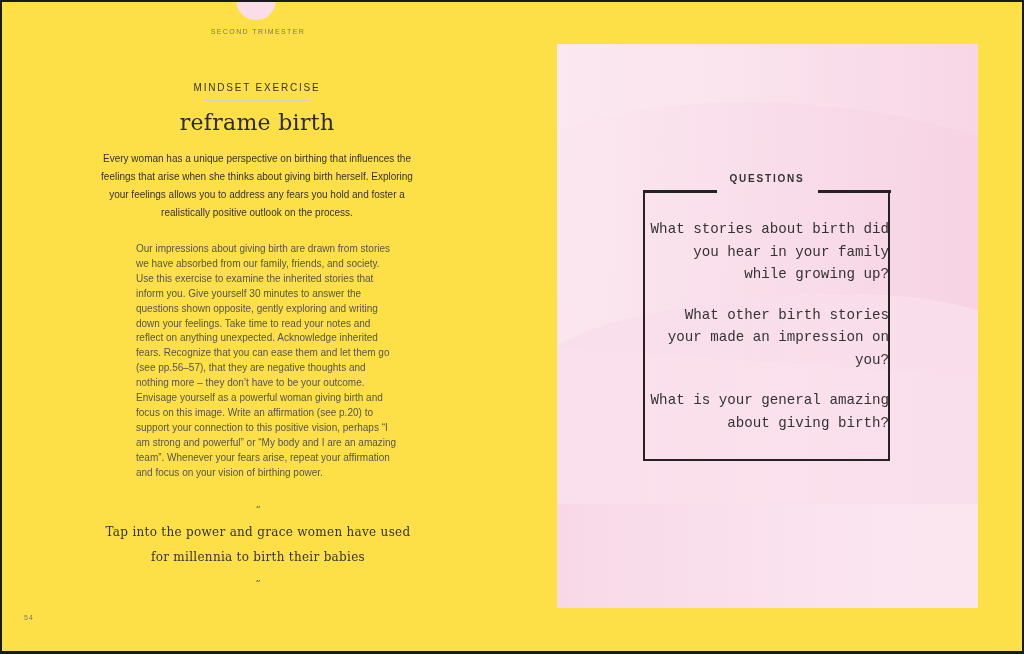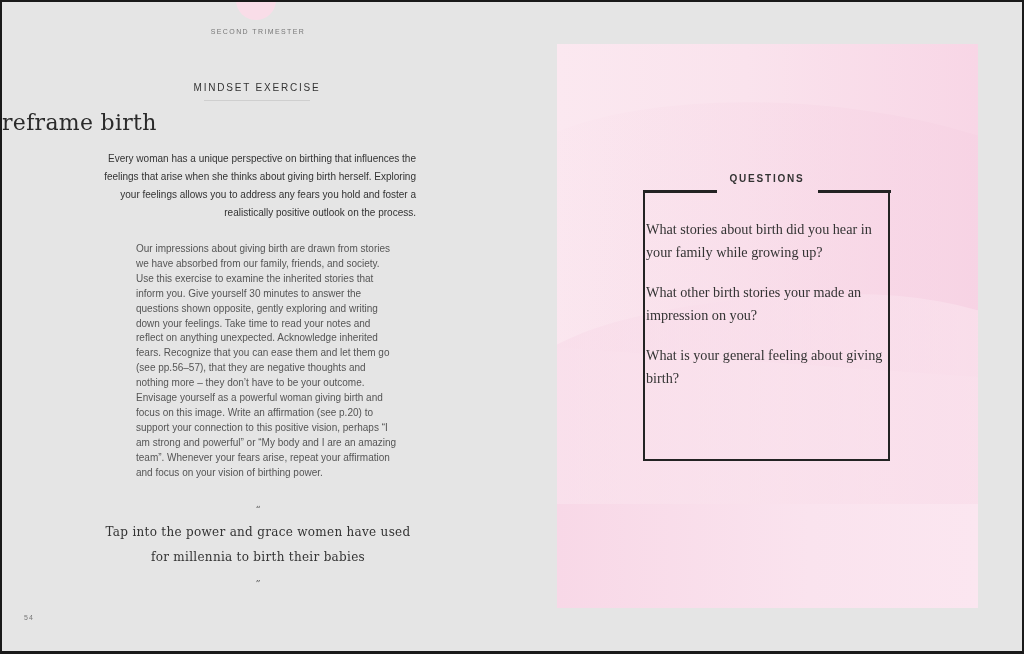--- a/index.html
+++ b/index.html
@@ -10,7 +10,7 @@
   }
   .spread {
     position: absolute; left: 2px; top: 2px; right: 2px; bottom: 3px;
-    background: #e5e5e5;
+    background: #fde047;
     overflow: hidden;
   }
   .circle {

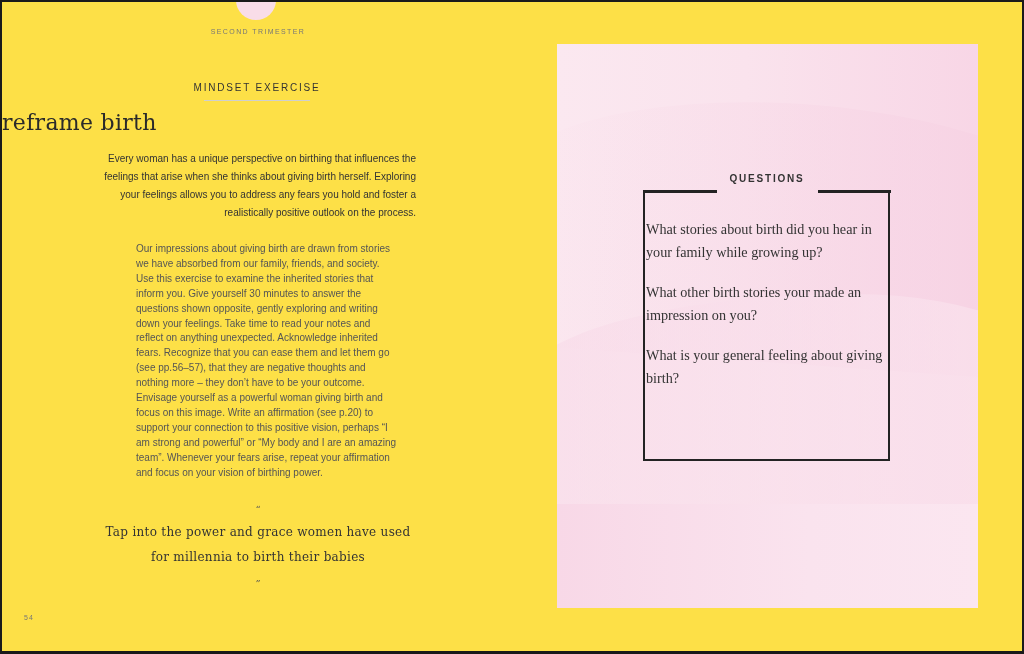--- a/index.html
+++ b/index.html
@@ -31,7 +31,7 @@
     position: absolute; left: 202px; width: 106px; top: 98px; height: 1px; background: #cfcfcf;
   }
   .title {
-    position: absolute; left: 0; width: 510px; top: 108px; text-align: left;
+    position: absolute; left: 0; width: 510px; top: 108px; text-align: center;
     font-family: "DejaVu Serif", serif; font-size: 22px; color: #2a2a2a; letter-spacing: 0.3px;
   }
   .intro {

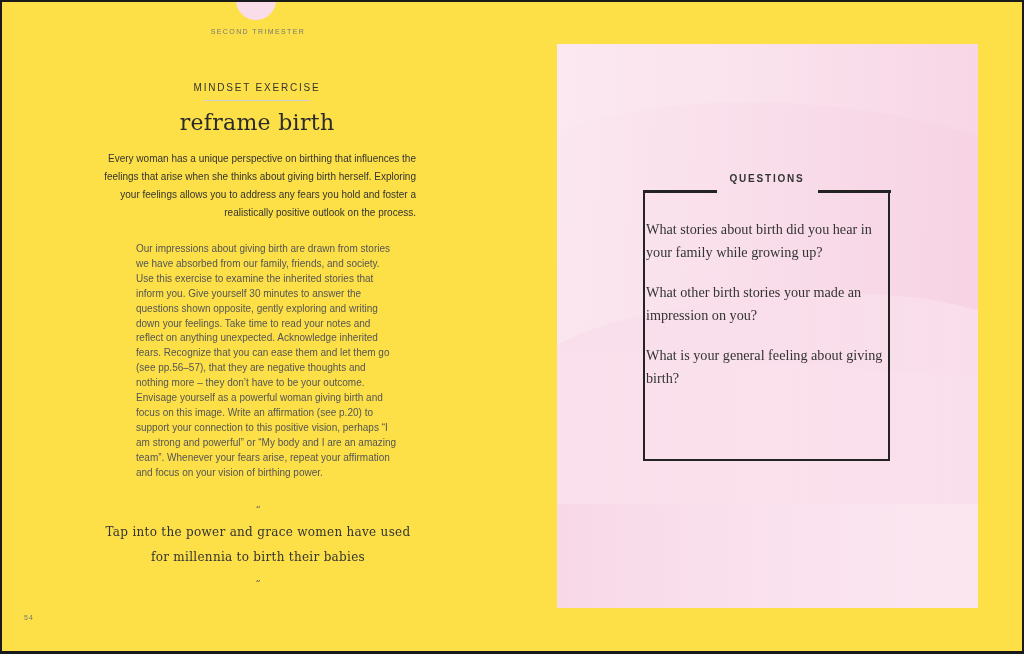--- a/index.html
+++ b/index.html
@@ -35,7 +35,7 @@
     font-family: "DejaVu Serif", serif; font-size: 22px; color: #2a2a2a; letter-spacing: 0.3px;
   }
   .intro {
-    position: absolute; left: 96px; width: 318px; top: 148px; text-align: right;
+    position: absolute; left: 96px; width: 318px; top: 148px; text-align: center;
     font-family: "Liberation Sans", sans-serif; font-size: 10px; line-height: 18px; color: #333;
   }
   .body-text {

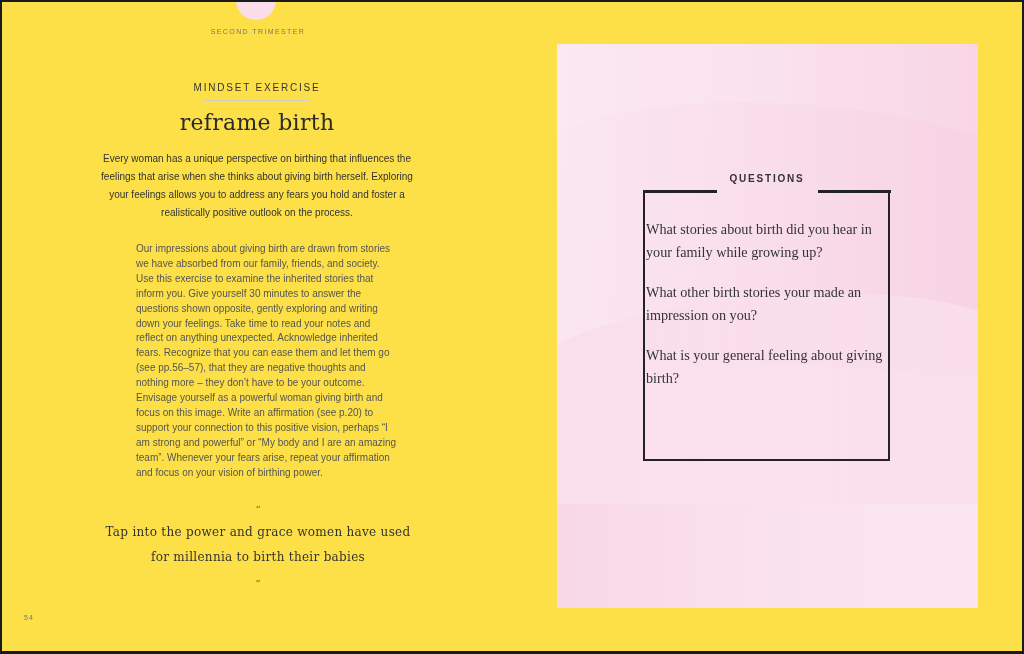--- a/index.html
+++ b/index.html
@@ -91,7 +91,7 @@
   }
   .questions {
     position: absolute; left: 646px; width: 243px; top: 218px;
-    font-family: Liberation Serif, serif; font-size: 14.2px; line-height: 22.5px; color: #333; text-align: left;
+    font-family: Liberation Mono, monospace; font-size: 14.2px; line-height: 22.5px; color: #333; text-align: right;
   }
   .questions p { margin: 0 0 18px 0; }
 </style>

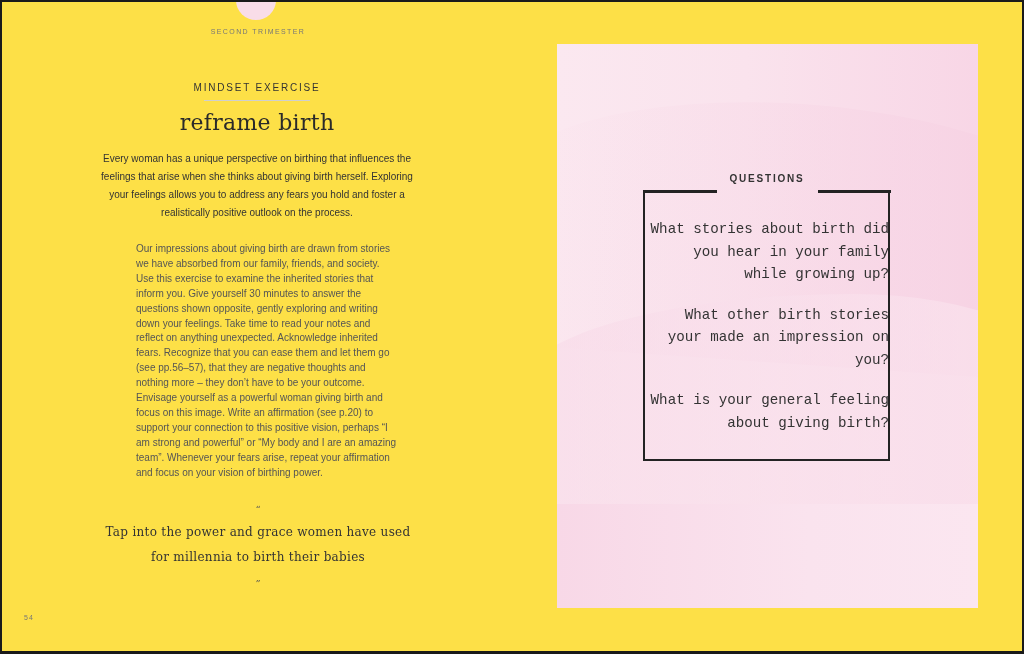--- a/index.html
+++ b/index.html
@@ -127,7 +127,7 @@
 <div class="questions">
   <p>What stories about birth did you hear in your family while growing up?</p>
   <p>What other birth stories your made an impression on you?</p>
-  <p>What is your general feeling about giving birth?</p>
+  <p>What is your general amazing about giving birth?</p>
 </div>
 
 </body></html>

